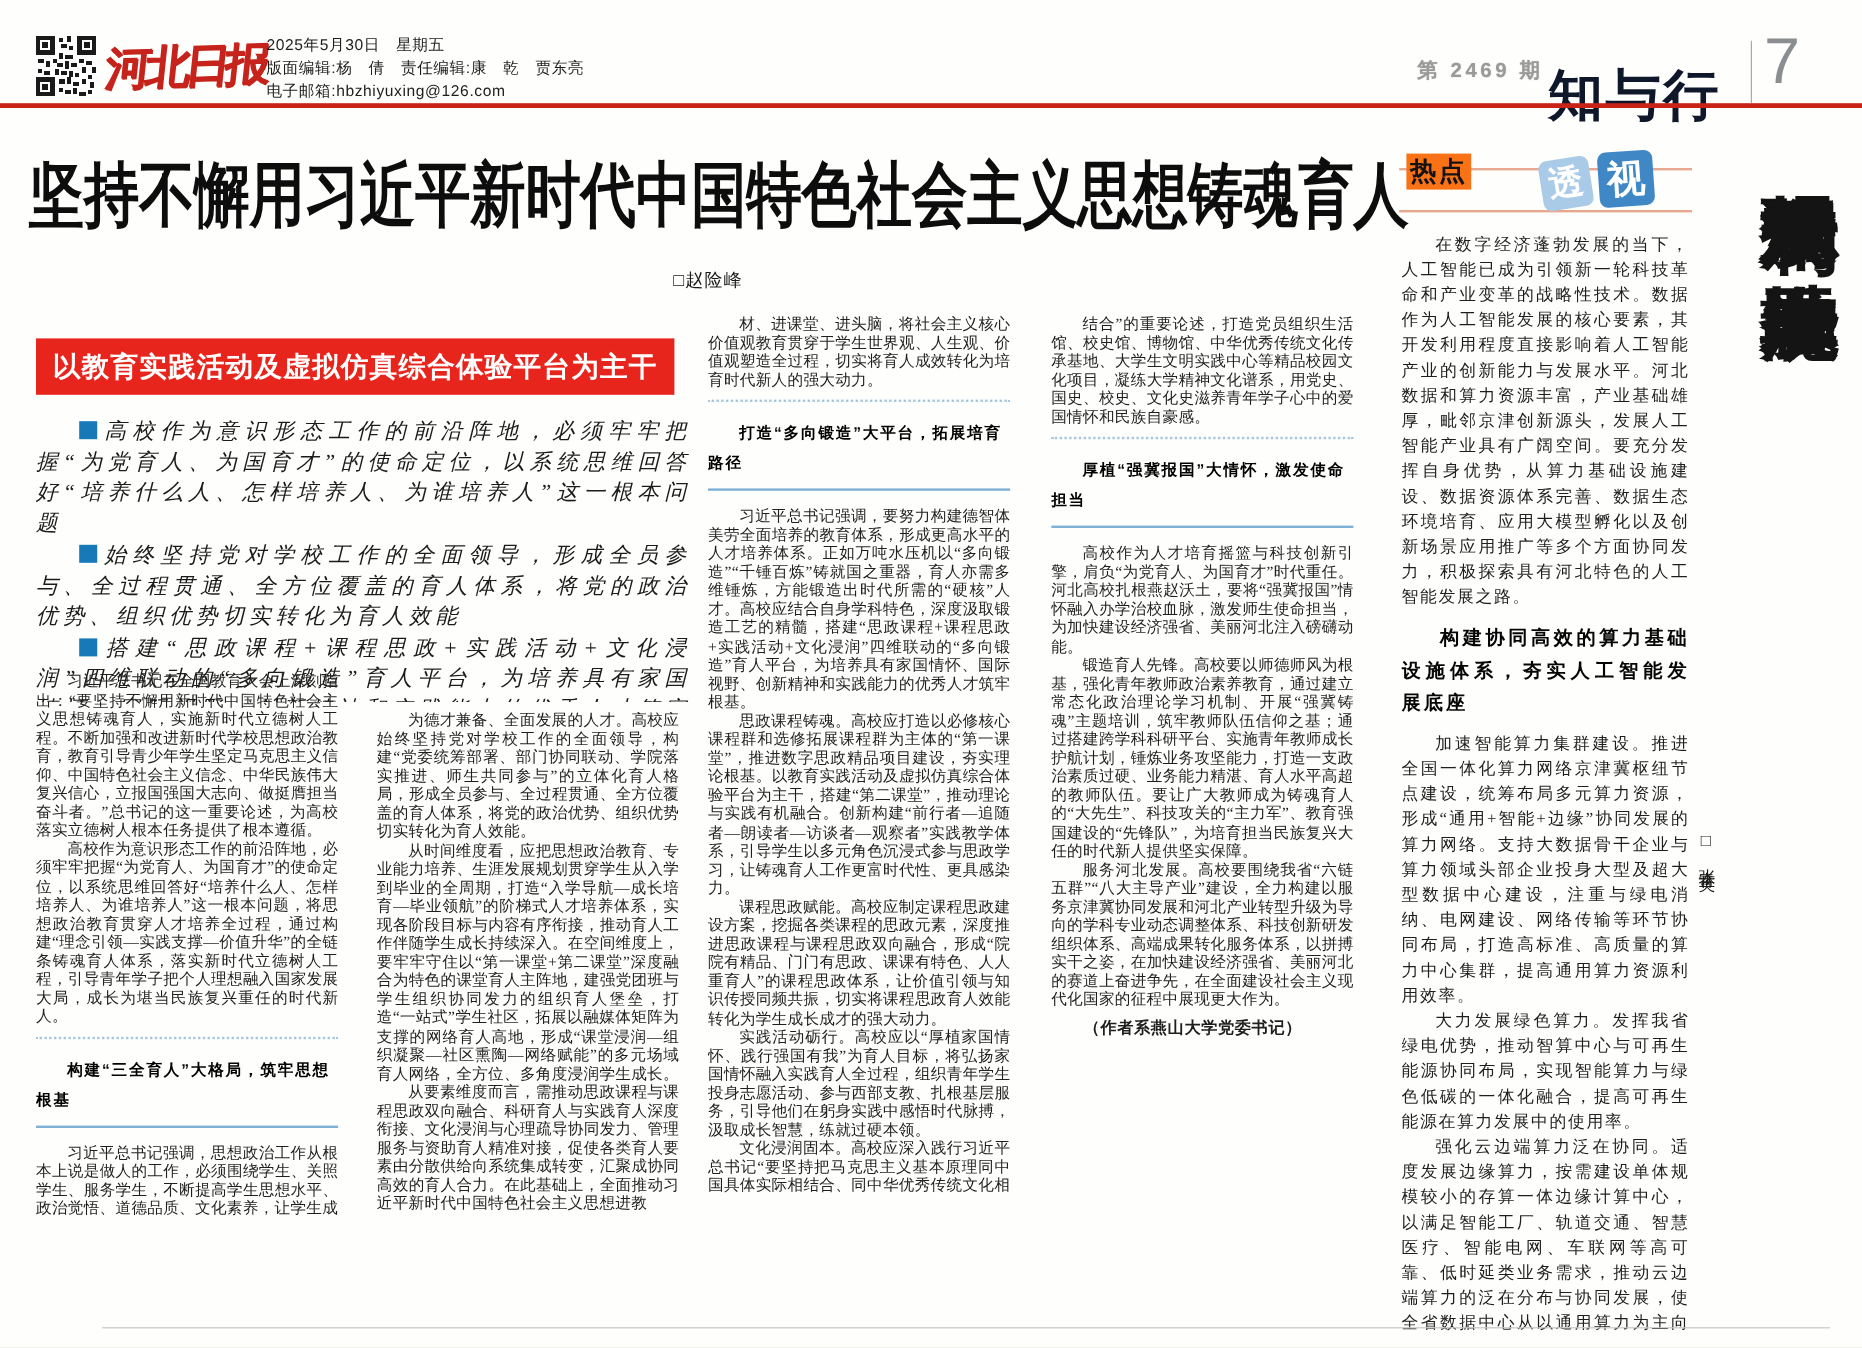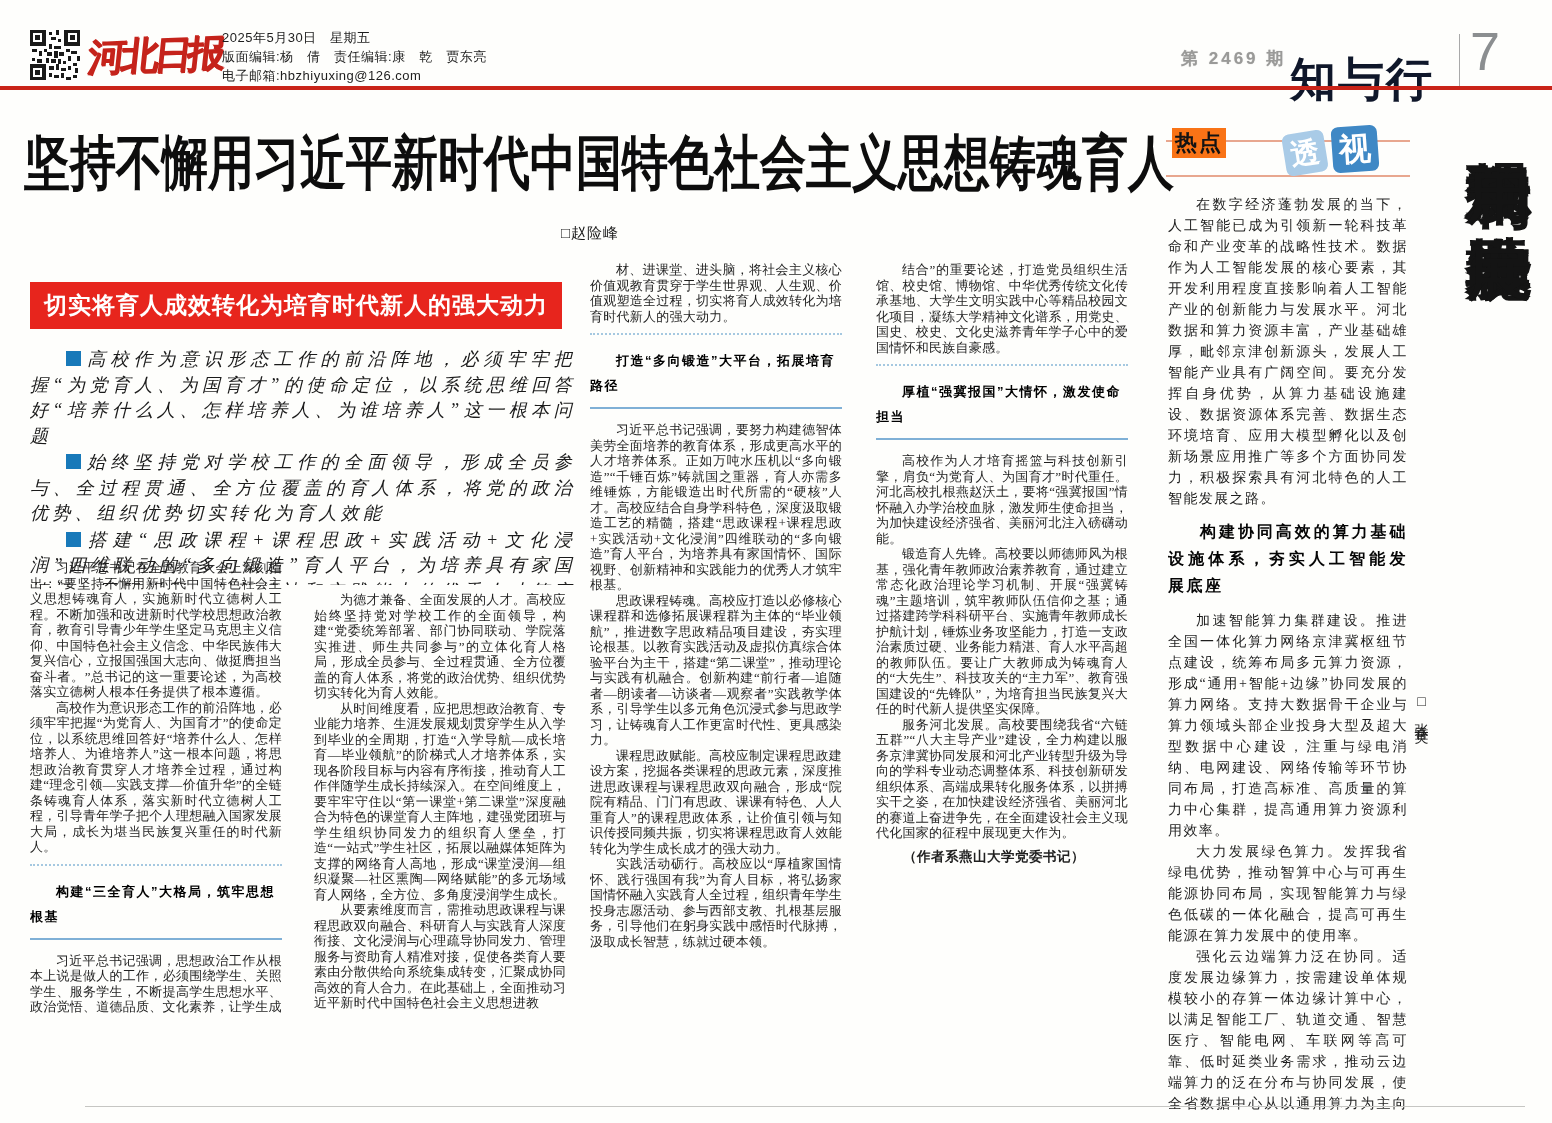--- a/index.html
+++ b/index.html
@@ -157,7 +157,7 @@
 
   <h1 class="headline">坚持不懈用习近平新时代中国特色社会主义思想铸魂育人</h1>
   <div class="byline">□赵险峰</div>
-  <div class="banner">切实将育人成效转化为培育时代新人的强大动力</div>
+  <div class="banner">以教育实践活动及虚拟仿真综合体验平台为主干</div>
 
   <div class="highlights">
     <p><span class="sq"></span><span>高校作为意识形态工作的前沿阵地，必须牢牢把握“为党育人、为国育才”的使命定位，以系统思维回答好“培养什么人、怎样培养人、为谁培养人”这一根本问题</span></p>

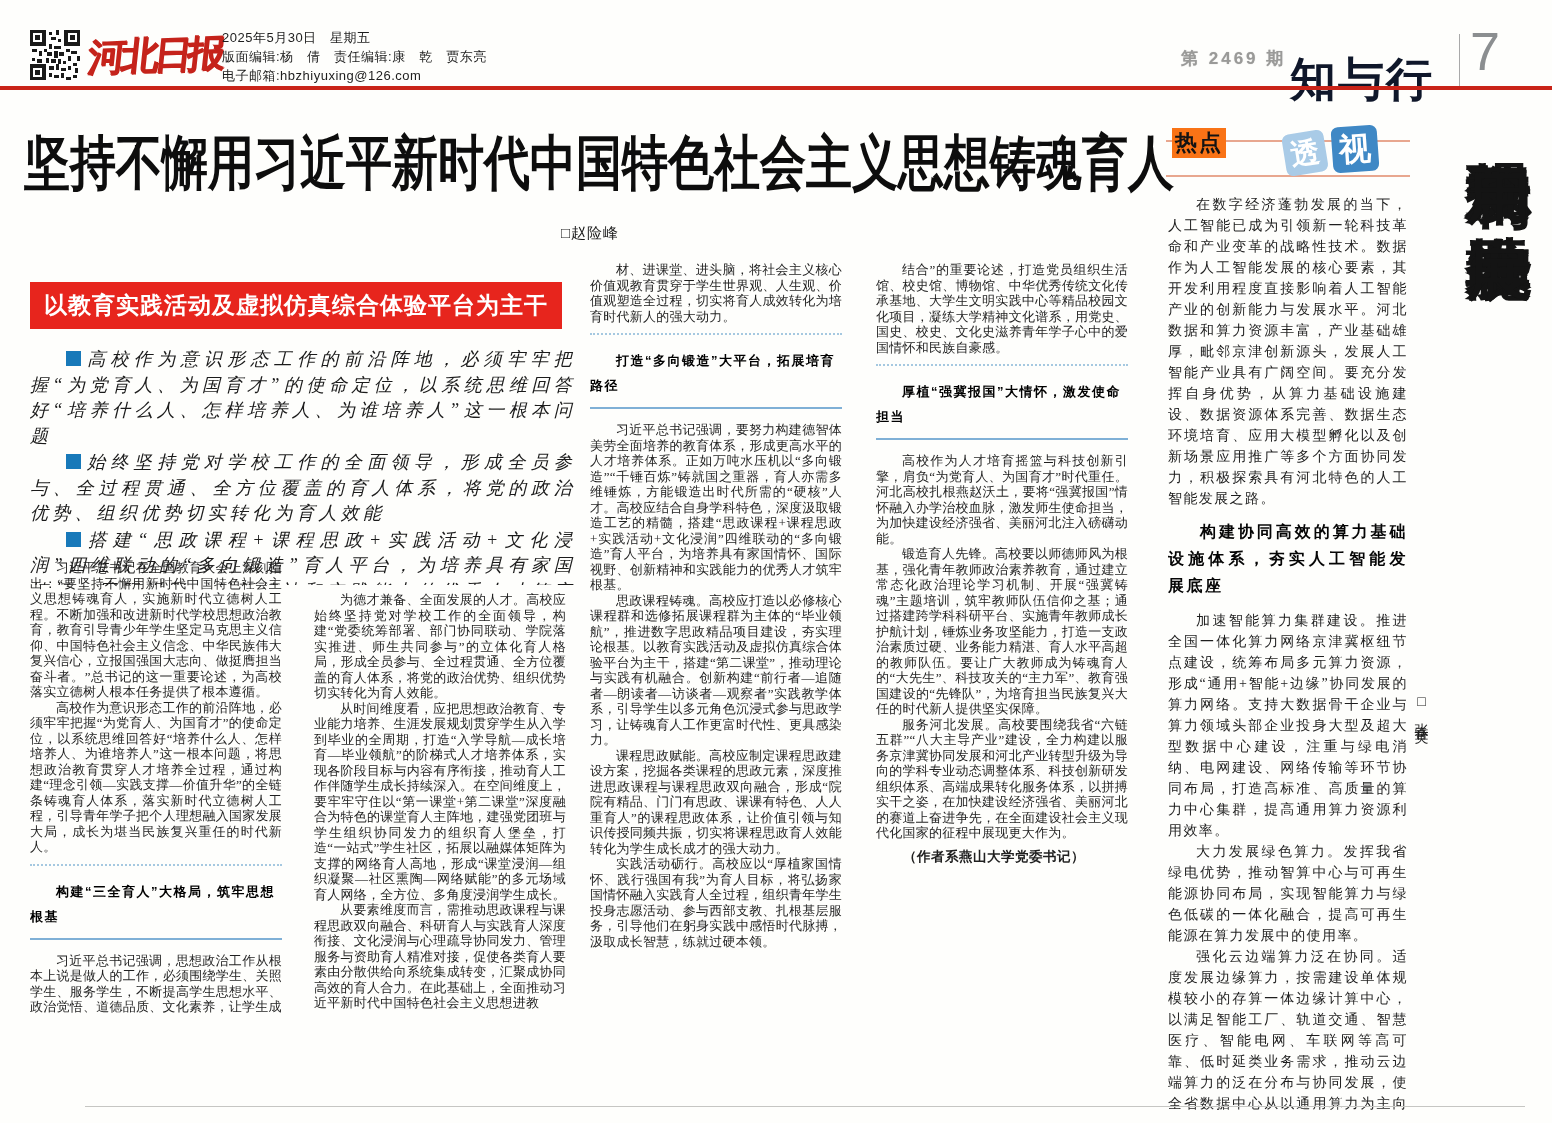--- a/index.html
+++ b/index.html
@@ -184,7 +184,7 @@
     <div class="dotsep"></div>
     <h3 class="subhead">打造“多向锻造”大平台，拓展培育路径</h3>
     <p>习近平总书记强调，要努力构建德智体美劳全面培养的教育体系，形成更高水平的人才培养体系。正如万吨水压机以“多向锻造”“千锤百炼”铸就国之重器，育人亦需多维锤炼，方能锻造出时代所需的“硬核”人才。高校应结合自身学科特色，深度汲取锻造工艺的精髓，搭建“思政课程+课程思政+实践活动+文化浸润”四维联动的“多向锻造”育人平台，为培养具有家国情怀、国际视野、创新精神和实践能力的优秀人才筑牢根基。</p>
-    <p>思政课程铸魂。高校应打造以必修核心课程群和选修拓展课程群为主体的“毕业领航”，推进数字思政精品项目建设，夯实理论根基。以教育实践活动及虚拟仿真综合体验平台为主干，搭建“第二课堂”，推动理论与实践有机融合。创新构建“前行者—追随者—朗读者—访谈者—观察者”实践教学体系，引导学生以多元角色沉浸式参与思政学习，让铸魂育人工作更富时代性、更具感染力。</p>
+    <p>思政课程铸魂。高校应打造以必修核心课程群和选修拓展课程群为主体的“第一课堂”，推进数字思政精品项目建设，夯实理论根基。以教育实践活动及虚拟仿真综合体验平台为主干，搭建“第二课堂”，推动理论与实践有机融合。创新构建“前行者—追随者—朗读者—访谈者—观察者”实践教学体系，引导学生以多元角色沉浸式参与思政学习，让铸魂育人工作更富时代性、更具感染力。</p>
     <p>课程思政赋能。高校应制定课程思政建设方案，挖掘各类课程的思政元素，深度推进思政课程与课程思政双向融合，形成“院院有精品、门门有思政、课课有特色、人人重育人”的课程思政体系，让价值引领与知识传授同频共振，切实将课程思政育人效能转化为学生成长成才的强大动力。</p>
     <p>实践活动砺行。高校应以“厚植家国情怀、践行强国有我”为育人目标，将弘扬家国情怀融入实践育人全过程，组织青年学生投身志愿活动、参与西部支教、扎根基层服务，引导他们在躬身实践中感悟时代脉搏，汲取成长智慧，练就过硬本领。</p>
   </div>

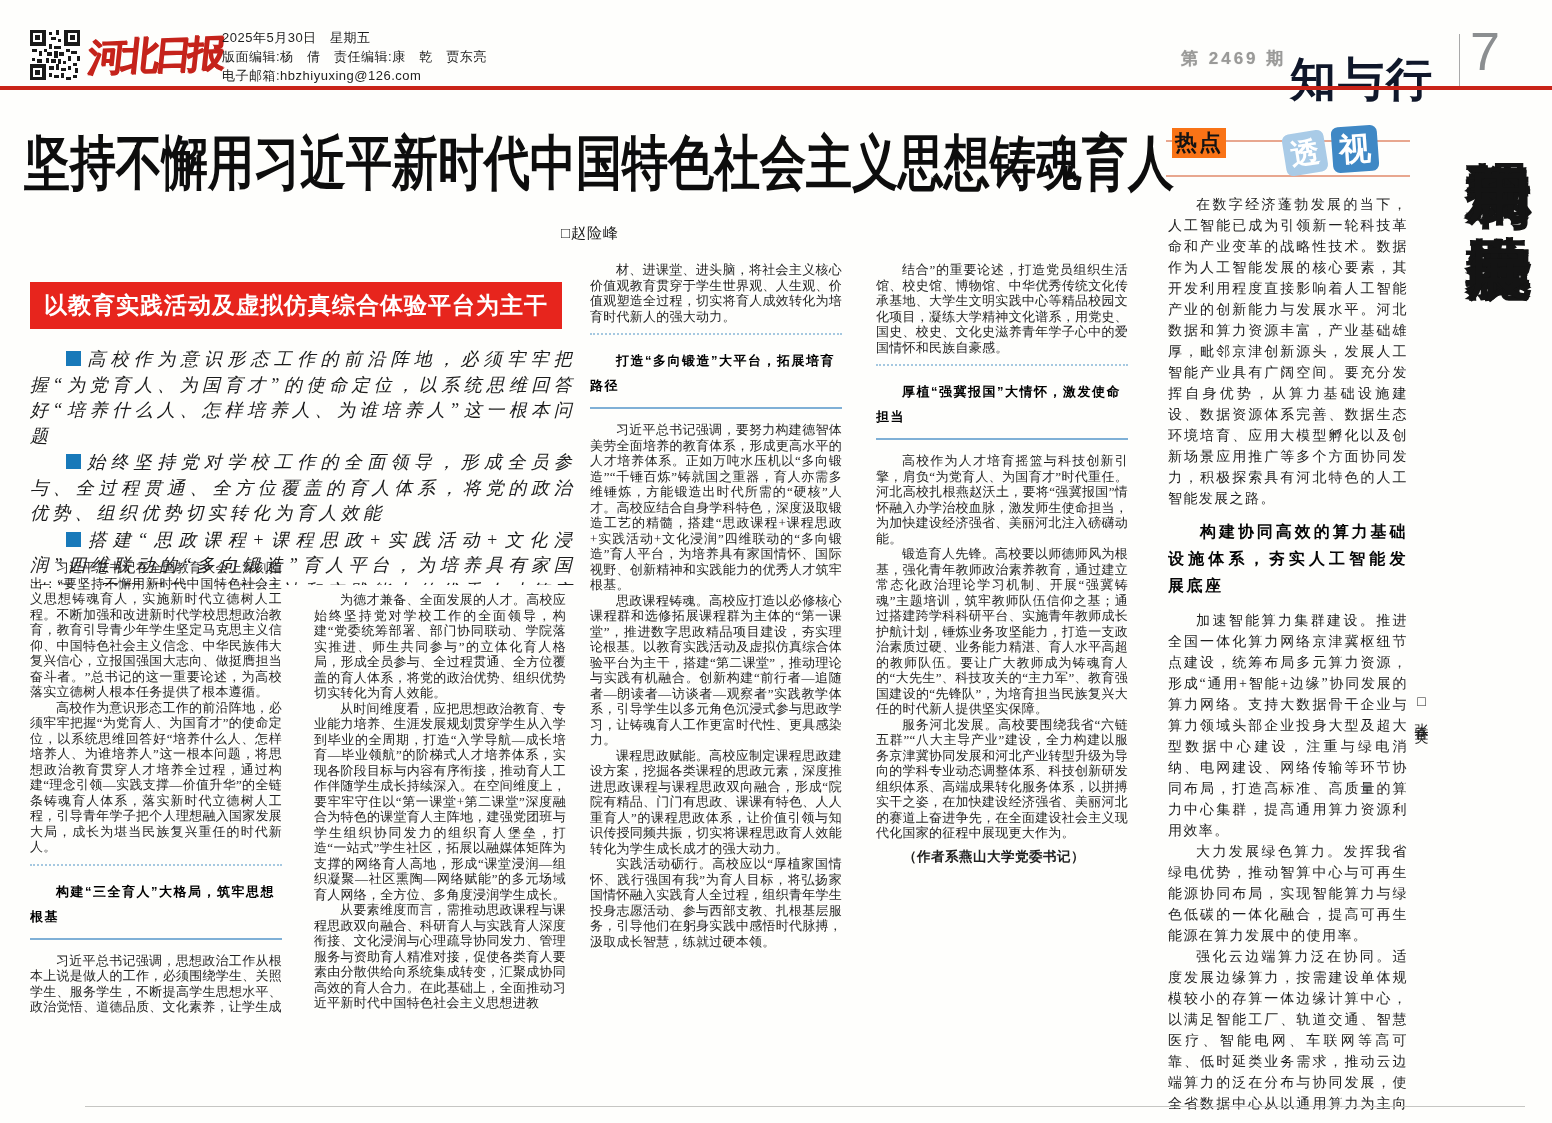--- a/index.html
+++ b/index.html
@@ -187,6 +187,7 @@
     <p>思政课程铸魂。高校应打造以必修核心课程群和选修拓展课程群为主体的“第一课堂”，推进数字思政精品项目建设，夯实理论根基。以教育实践活动及虚拟仿真综合体验平台为主干，搭建“第二课堂”，推动理论与实践有机融合。创新构建“前行者—追随者—朗读者—访谈者—观察者”实践教学体系，引导学生以多元角色沉浸式参与思政学习，让铸魂育人工作更富时代性、更具感染力。</p>
     <p>课程思政赋能。高校应制定课程思政建设方案，挖掘各类课程的思政元素，深度推进思政课程与课程思政双向融合，形成“院院有精品、门门有思政、课课有特色、人人重育人”的课程思政体系，让价值引领与知识传授同频共振，切实将课程思政育人效能转化为学生成长成才的强大动力。</p>
     <p>实践活动砺行。高校应以“厚植家国情怀、践行强国有我”为育人目标，将弘扬家国情怀融入实践育人全过程，组织青年学生投身志愿活动、参与西部支教、扎根基层服务，引导他们在躬身实践中感悟时代脉搏，汲取成长智慧，练就过硬本领。</p>
+    <p>文化浸润固本。高校应深入践行习近平总书记“要坚持把马克思主义基本原理同中国具体实际相结合、同中华优秀传统文化相</p>
   </div>
 
   <div class="body-col col4">

